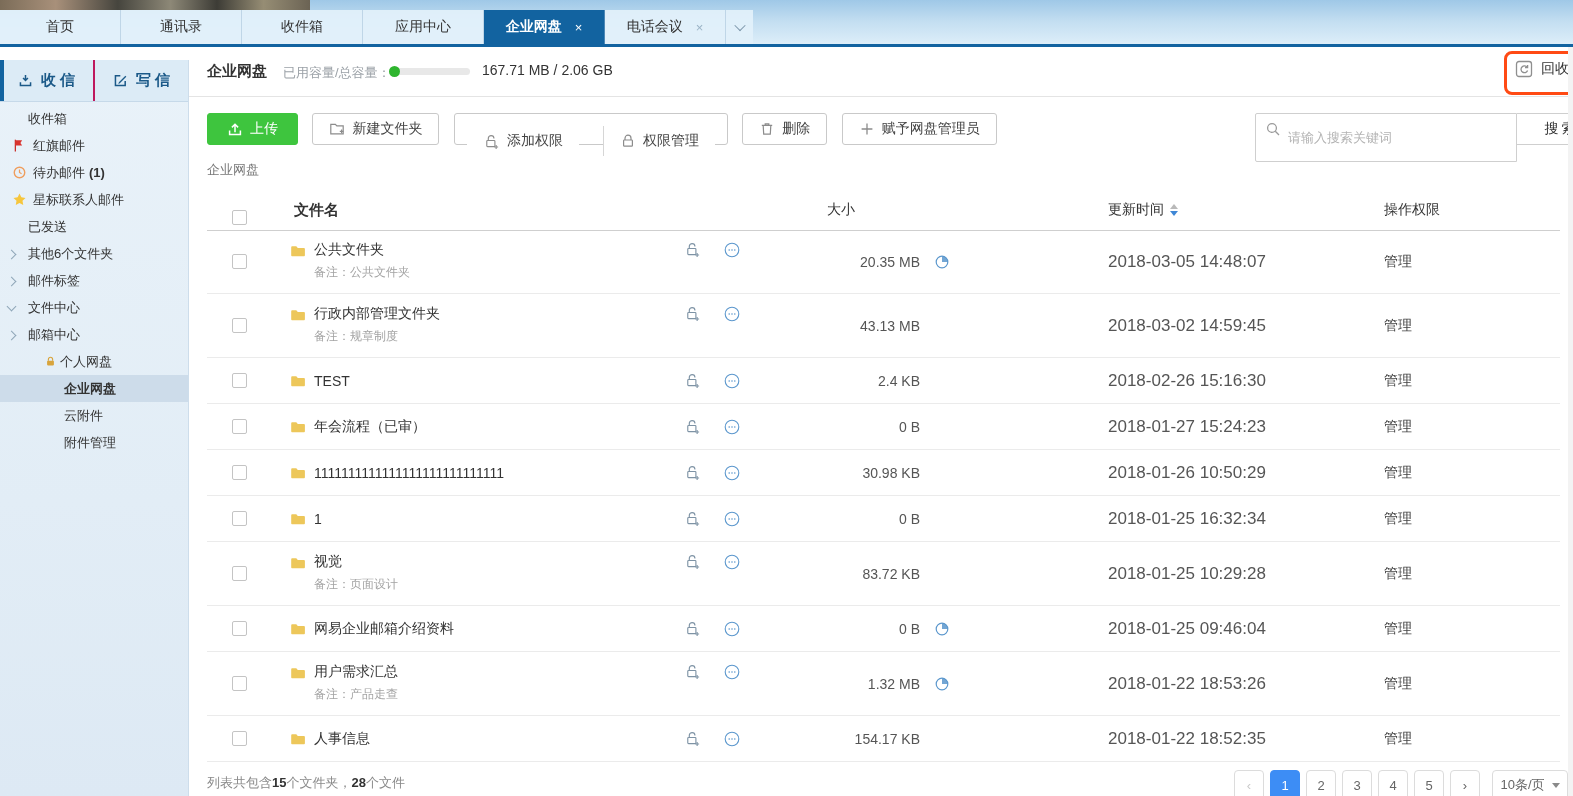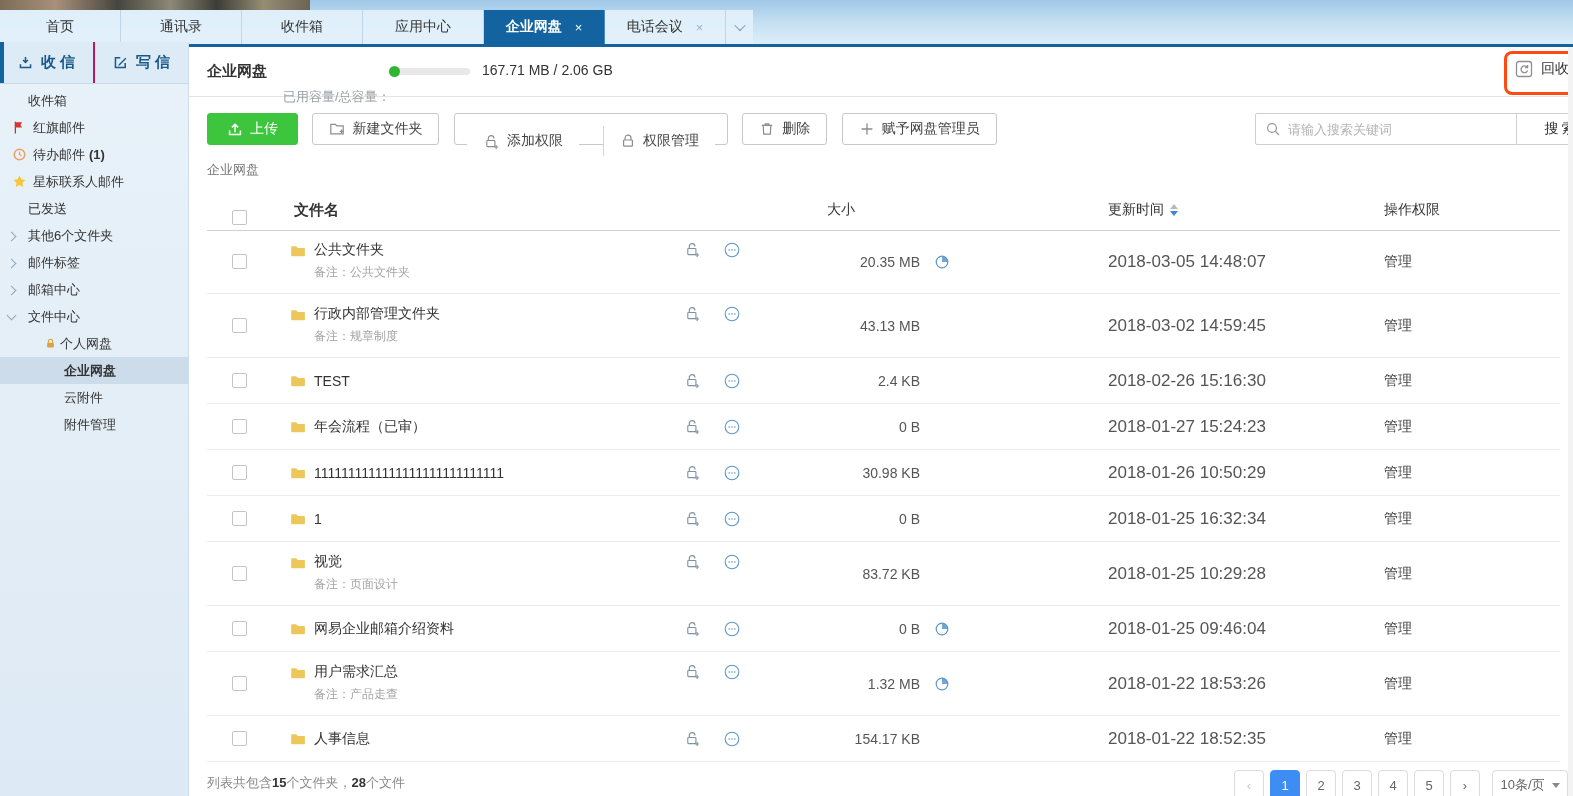--- a/index.html
+++ b/index.html
@@ -23,7 +23,7 @@
   .topbar-underline{position:absolute;left:0;top:44px;width:100%;height:3px;background:#1263a0;}
 
   
-  .sidebar{position:absolute;left:0;top:42px;width:189px;bottom:0;box-sizing:border-box;
+  .sidebar{position:absolute;left:0;top:60px;width:189px;bottom:0;box-sizing:border-box;
     background:linear-gradient(180deg,#e9f2f9 0%,#e2edf6 60%,#dde9f4 100%);border-right:1px solid #cdddeb;}
   .mail-actions{position:relative;height:41px;display:flex;align-items:stretch;background:#dcebf6;border-bottom:1px solid #c6d9e9;}
   .mail-actions::before{content:"";position:absolute;left:0;top:0;bottom:0;width:4px;background:#1263a0;}

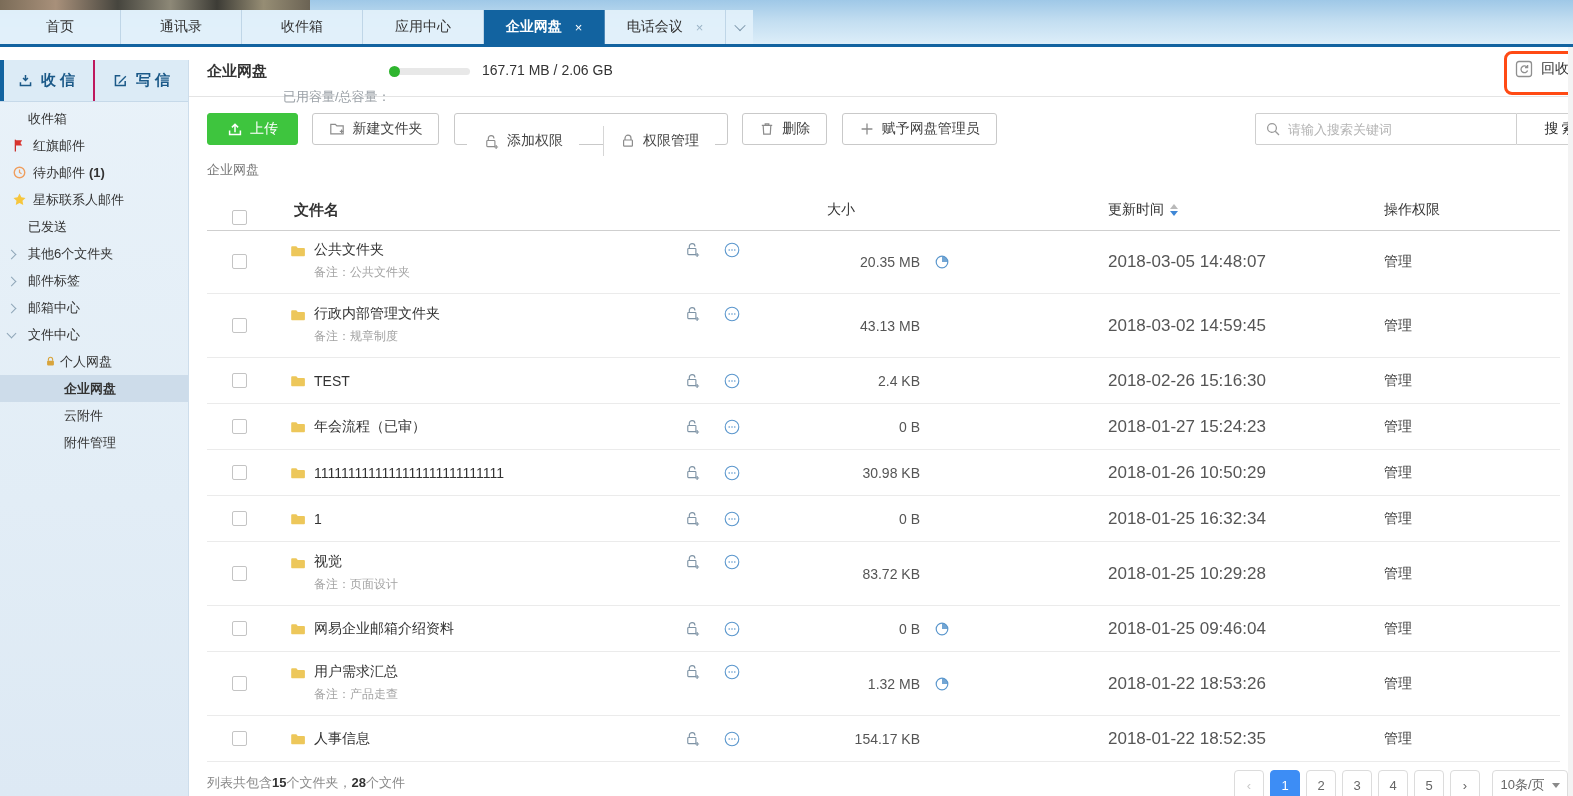--- a/index.html
+++ b/index.html
@@ -48,7 +48,7 @@
   .main{position:absolute;left:189px;top:47px;right:0;bottom:0;background:#fff;}
   .main-header{position:absolute;left:0;top:0;right:0;height:49px;border-bottom:1px solid #e4e4e4;}
   .mh-title{position:absolute;left:18px;top:15px;font-size:15px;font-weight:bold;color:#333;}
-  .cap-label{position:absolute;left:94px;top:17px;font-size:13px;color:#9aa0a6;margin-top:24px;}
+  .cap-label{position:absolute;left:94px;top:17px;font-size:13px;color:#9aa0a6;}
   .cap-bar{position:absolute;left:201px;top:21px;width:80px;height:7px;border-radius:4px;background:#e8e8e8;}
   .cap-dot{position:absolute;left:-1px;top:-2px;width:11px;height:11px;border-radius:50%;background:#2fb52f;}
   .cap-text{position:absolute;left:293px;top:15px;font-size:14px;color:#333;}

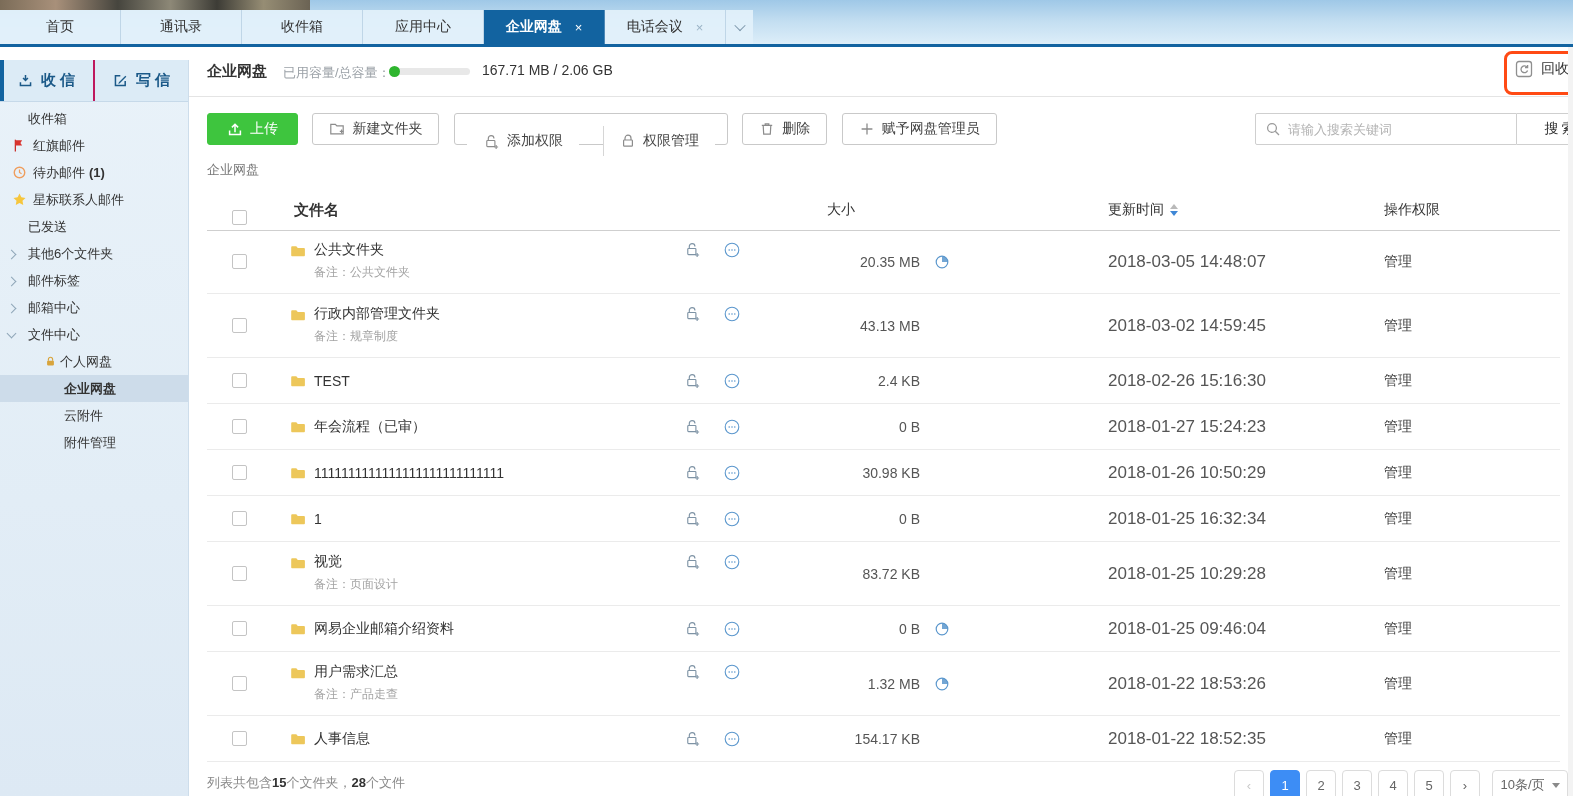--- a/index.html
+++ b/index.html
@@ -67,7 +67,7 @@
   .ic17{width:17px;height:17px;}
 
   .search-wrap{position:absolute;left:1048px;top:0;height:32px;display:flex;}
-  .search-box{position:relative;width:262px;height:32px;box-sizing:border-box;}
+  .search-box{position:relative;width:262px;height:49px;box-sizing:border-box;}
   .search-box input{width:100%;height:100%;box-sizing:border-box;border:1px solid #cfcfcf;border-radius:2px 0 0 2px;
     padding:0 8px 0 32px;font-size:13px;color:#333;outline:none;font-family:inherit;}
   .search-box input::placeholder{color:#b3b3b3;}

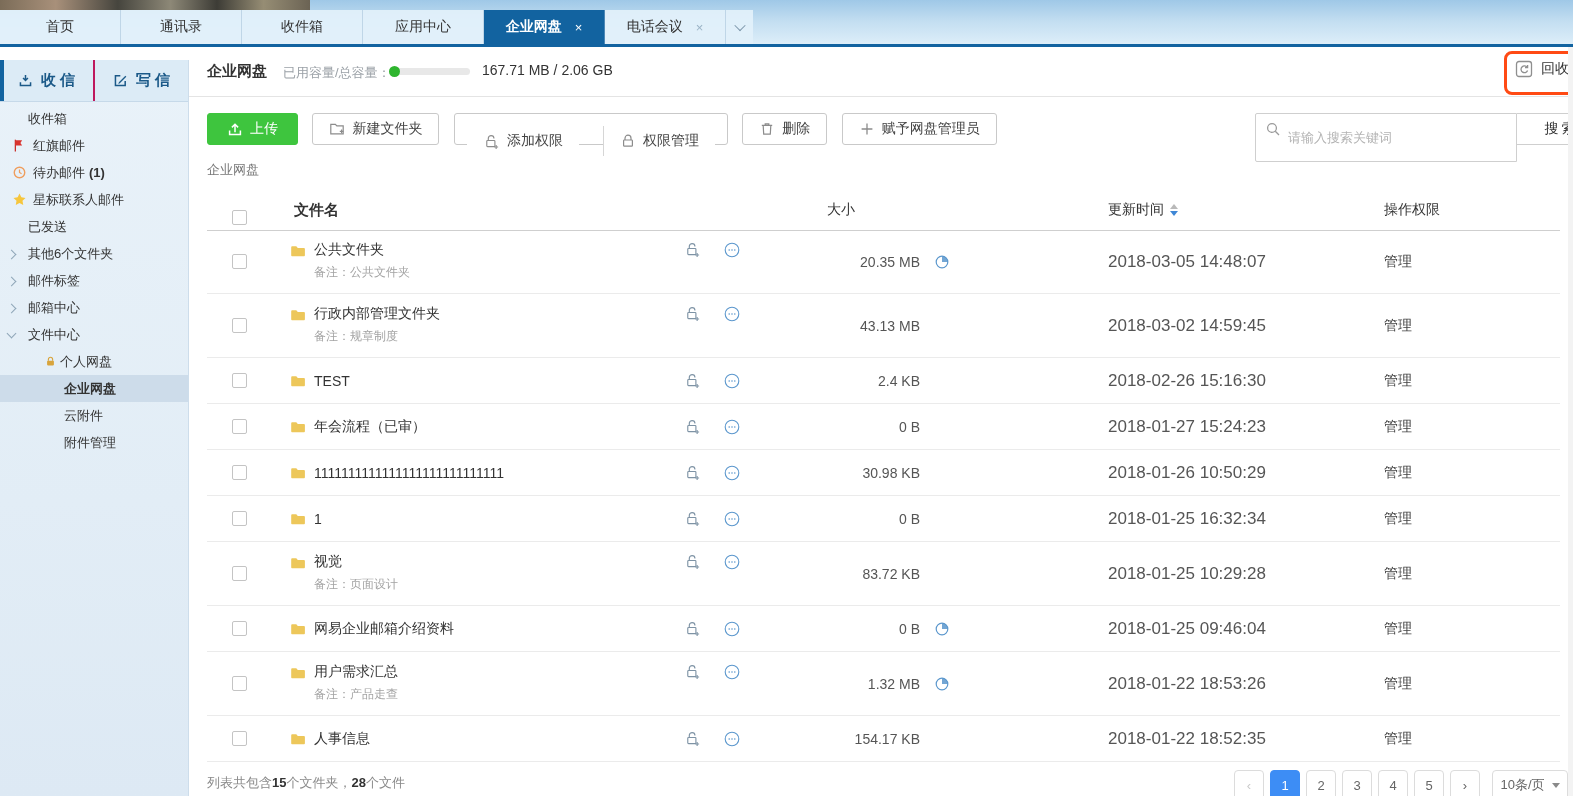--- a/index.html
+++ b/index.html
@@ -281,12 +281,12 @@
           <span>邮件标签</span>
         </li>
         <li class="side-item plain">
+          <span class="ar down"></span>
+          <span>文件中心</span>
+        </li>
+        <li class="side-item plain">
           <span class="ar right"></span>
           <span>邮箱中心</span>
-        </li>
-        <li class="side-item plain">
-          <span class="ar down"></span>
-          <span>文件中心</span>
         </li>
         <li class="side-item childlock">
           <svg class="ic15">

